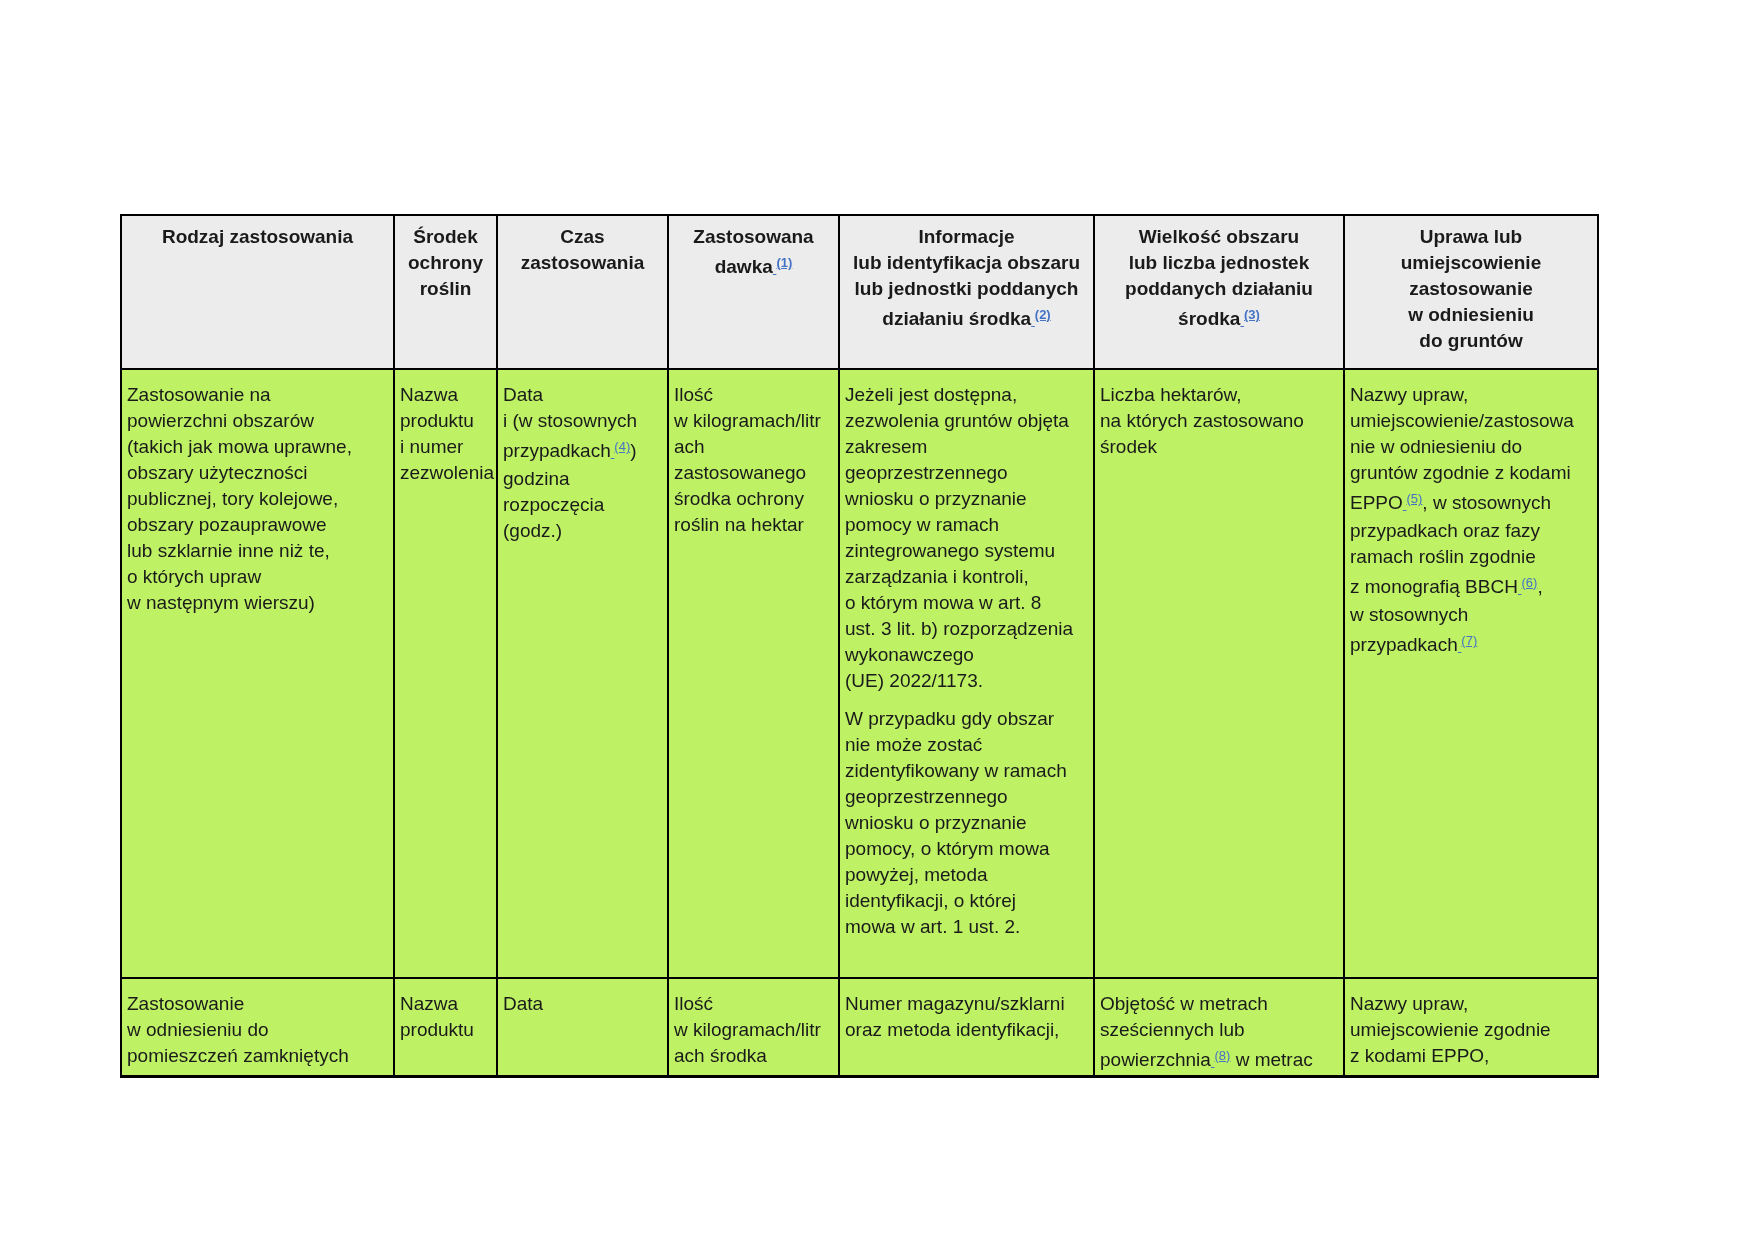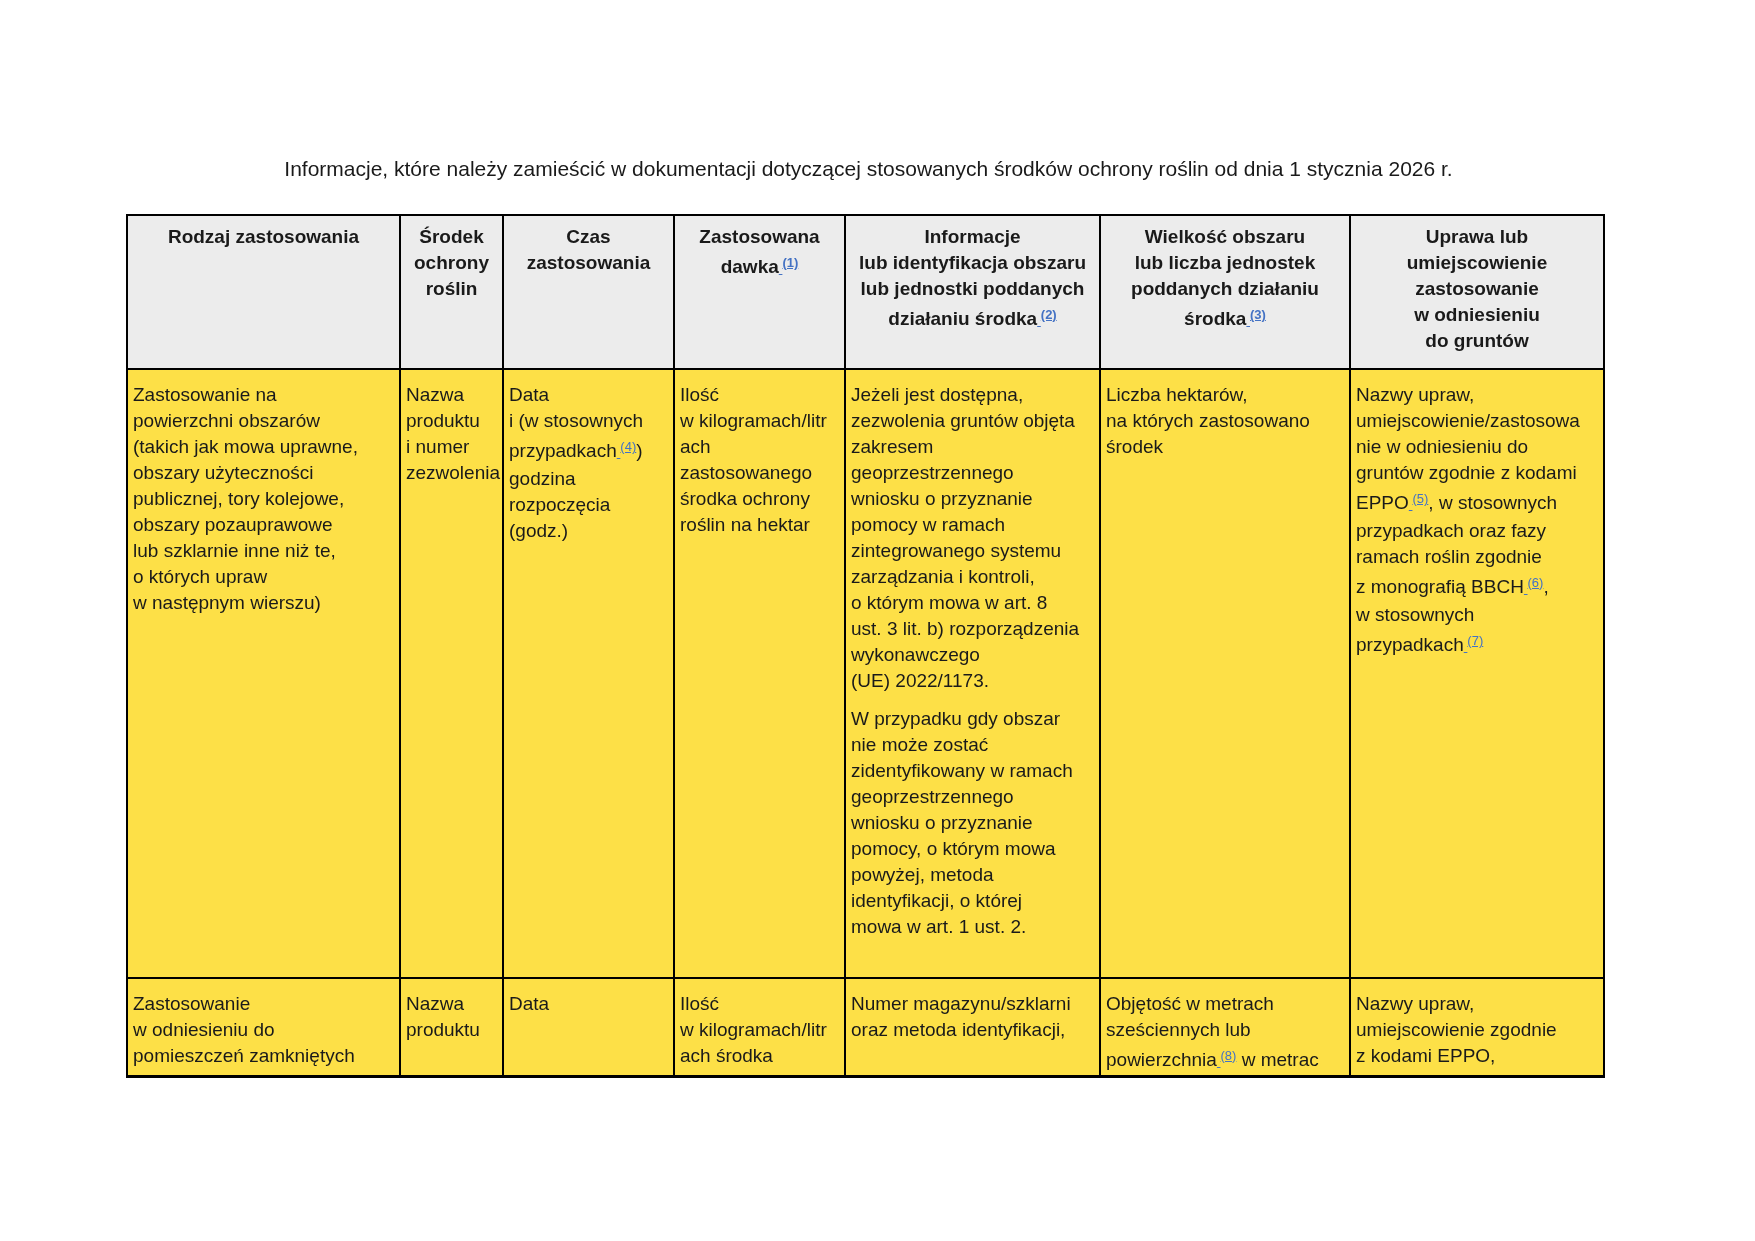--- a/index.html
+++ b/index.html
@@ -66,7 +66,6 @@
 <body>
 
 <div class="page">
-  <div class="doc-title">Informacje, które należy zamieścić w dokumentacji dotyczącej stosowanych środków ochrony roślin od dnia 1 stycznia 2026 r.</div>
   <table class="doc-table">
     <colgroup>
       <col style="width:273px">

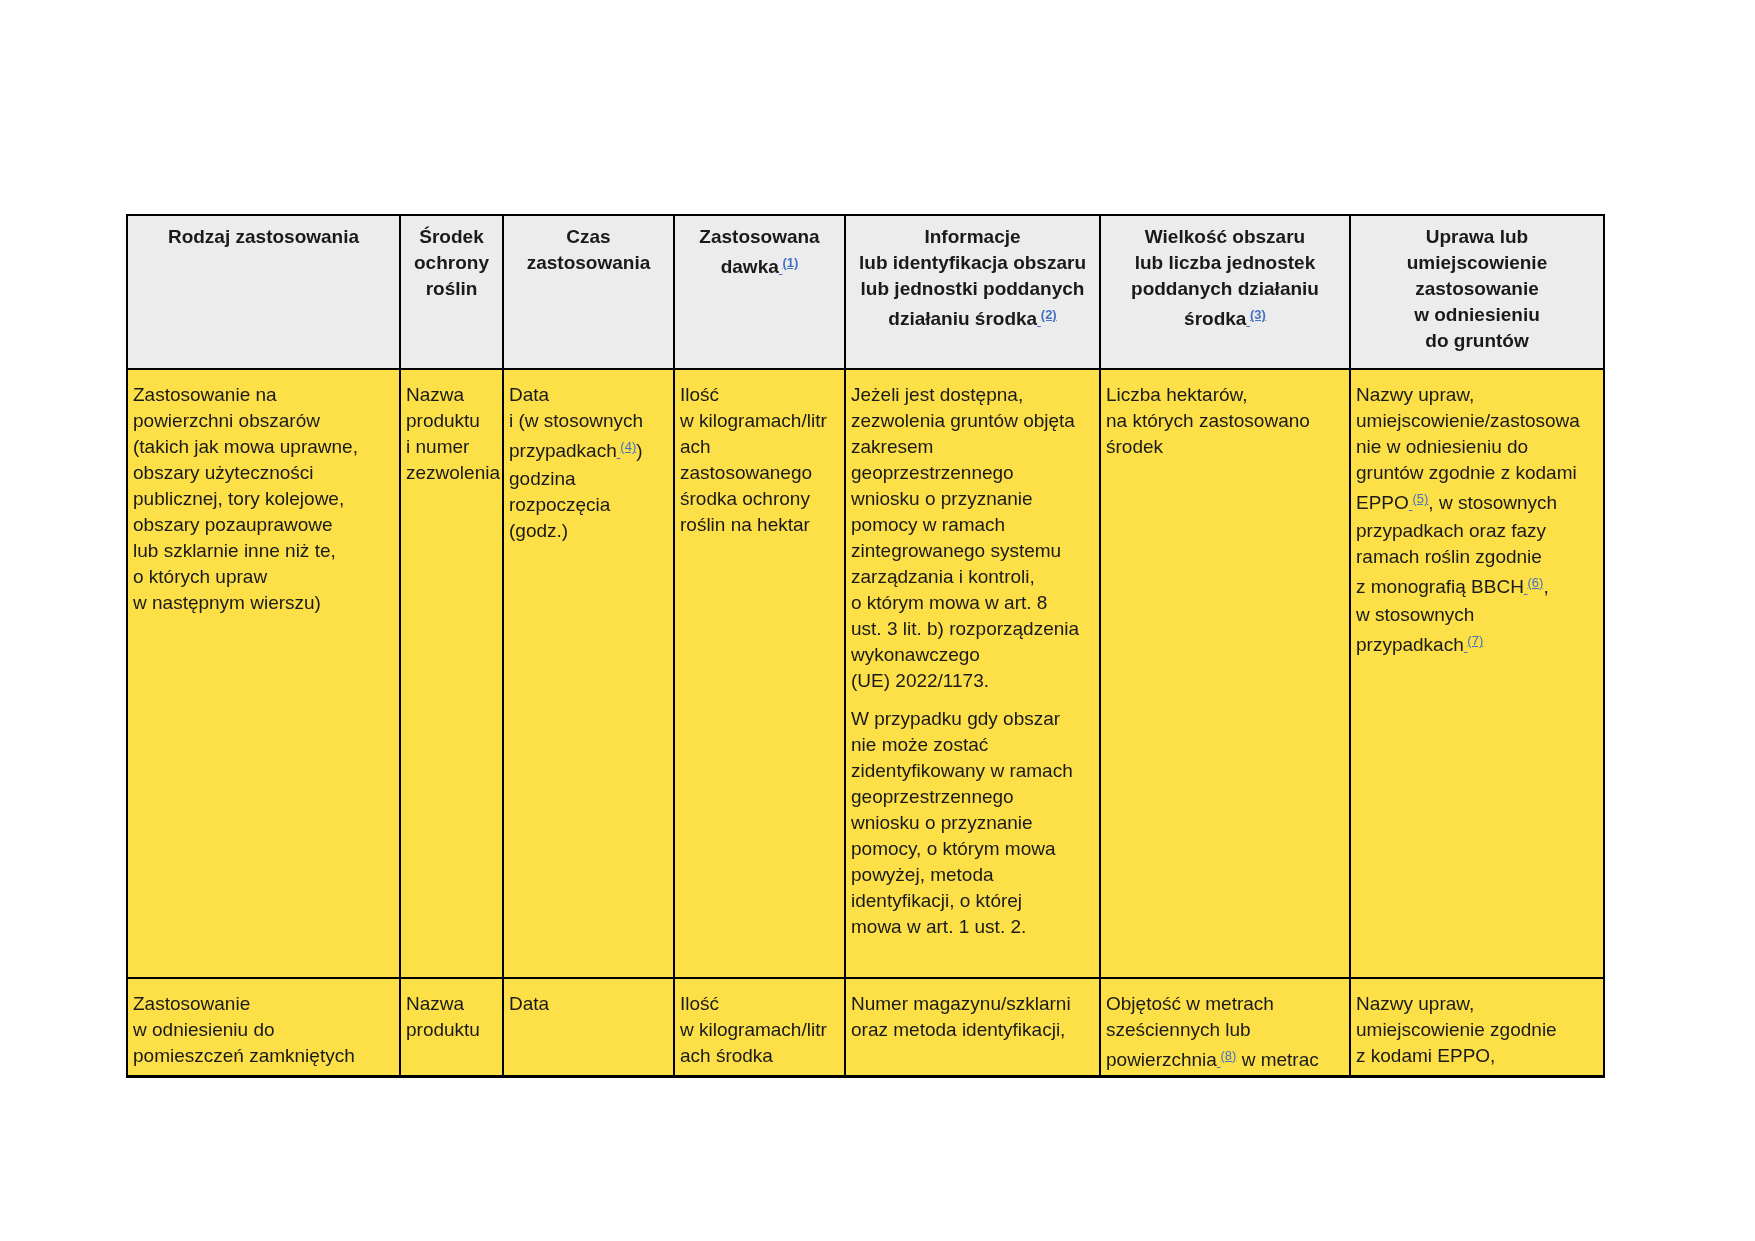--- a/index.html
+++ b/index.html
@@ -25,7 +25,7 @@
   }
   table.doc-table {
     position: absolute;
-    left: 126px;
+    left: 120px;
     top: 214px;
     width: 1477px;
     border-collapse: collapse;

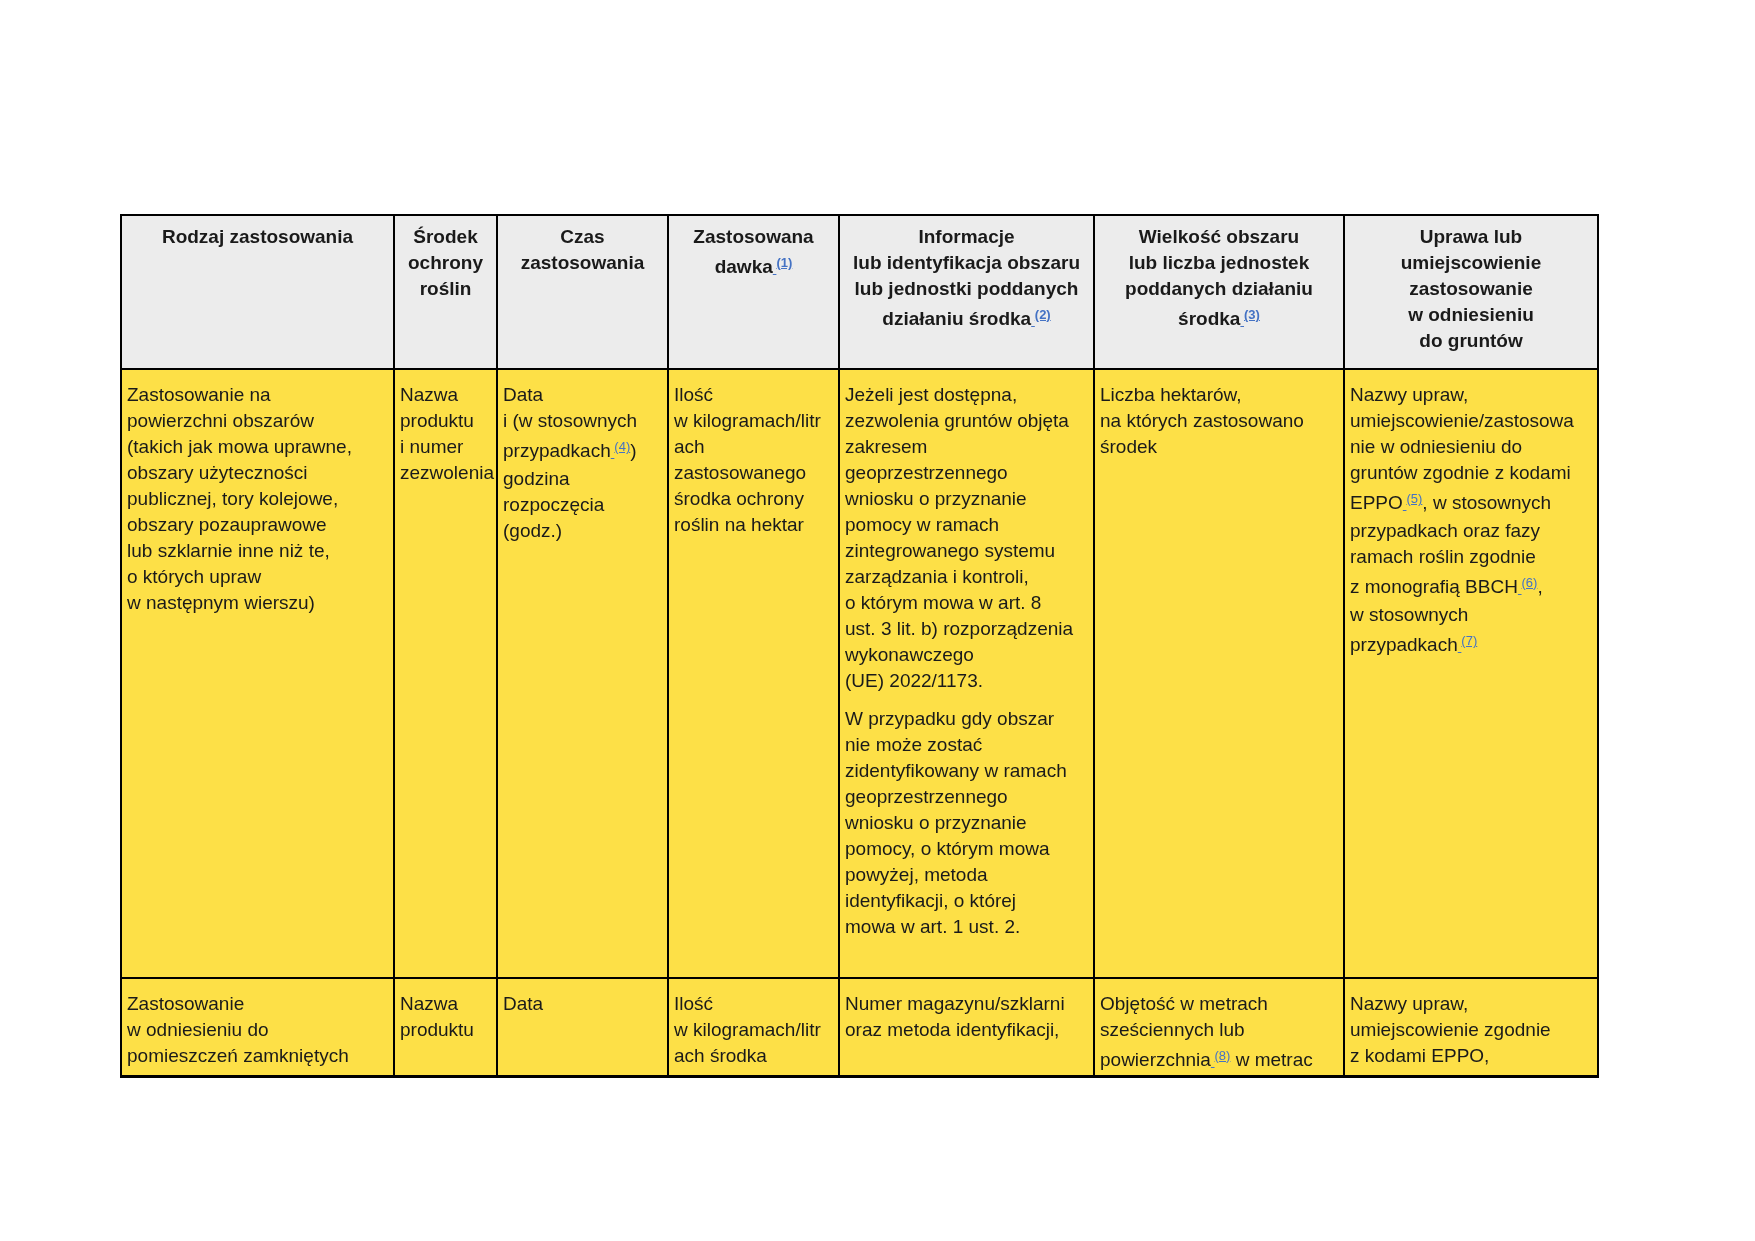--- a/index.html
+++ b/index.html
@@ -47,7 +47,7 @@
     padding: 8px 3px 0 3px;
   }
   .doc-table td {
-    background: #fde047;
+    background: #bef264;
     text-align: left;
     padding: 12px 3px 0 5px;
   }

